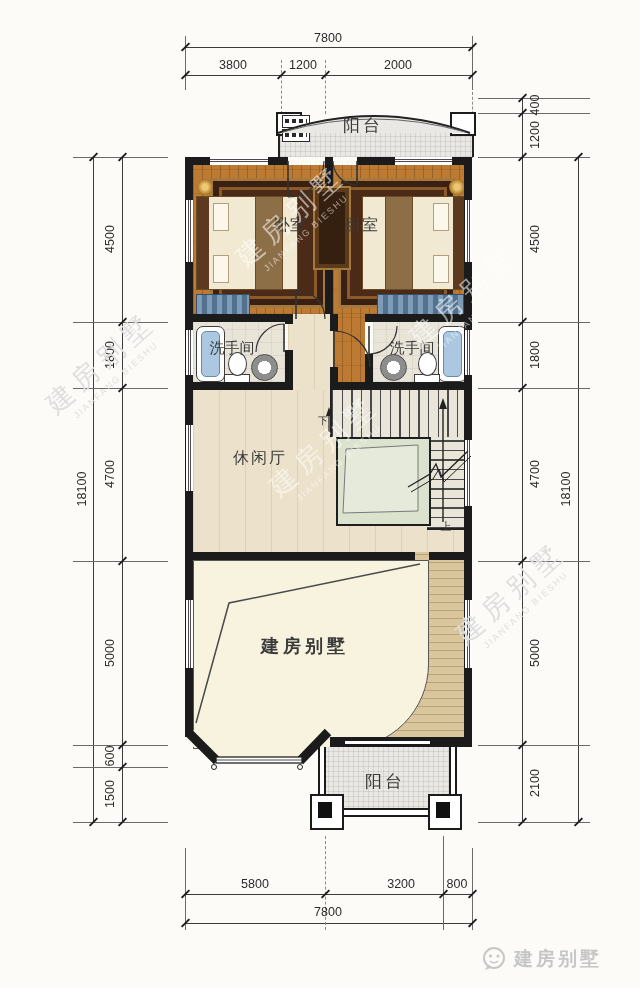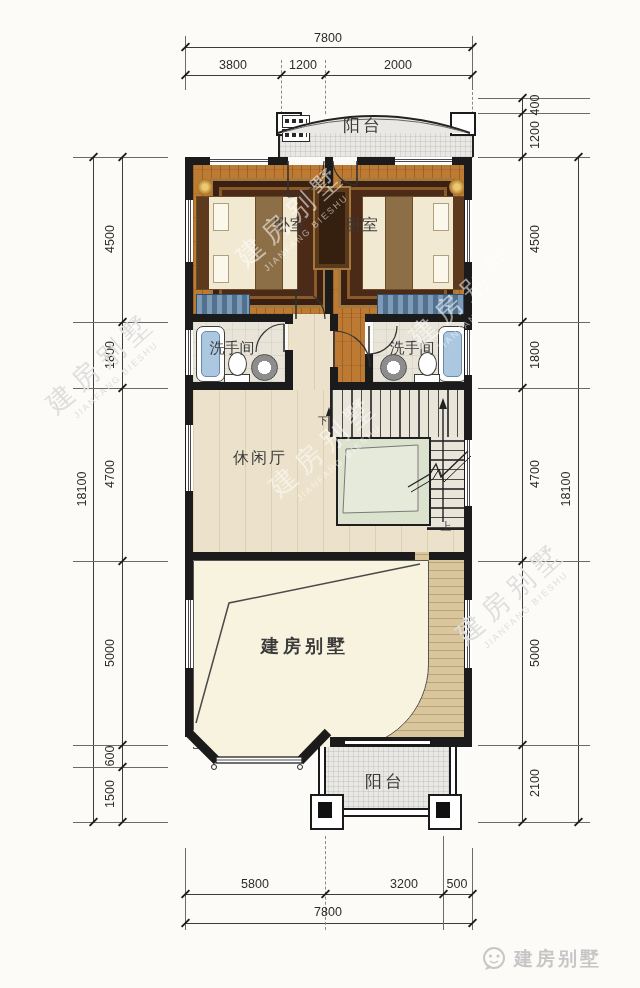--- a/index.html
+++ b/index.html
@@ -263,7 +263,7 @@
   <div class="dnum" style="left:303px;top:65px;">1200</div>
   <div class="dnum" style="left:398px;top:65px;">2000</div>
   <div class="dnum" style="left:255px;top:884px;">5800</div>
-  <div class="dnum" style="left:404px;top:884px;">3200</div>
+  <div class="dnum" style="left:384px;top:884px;text-align:right;">3200</div>
   <div class="dnum" style="left:457px;top:884px;">500</div>
   <div class="dnum" style="left:328px;top:912px;">7800</div>
   <div class="dnumv" style="left:110px;top:239px;">4500</div>

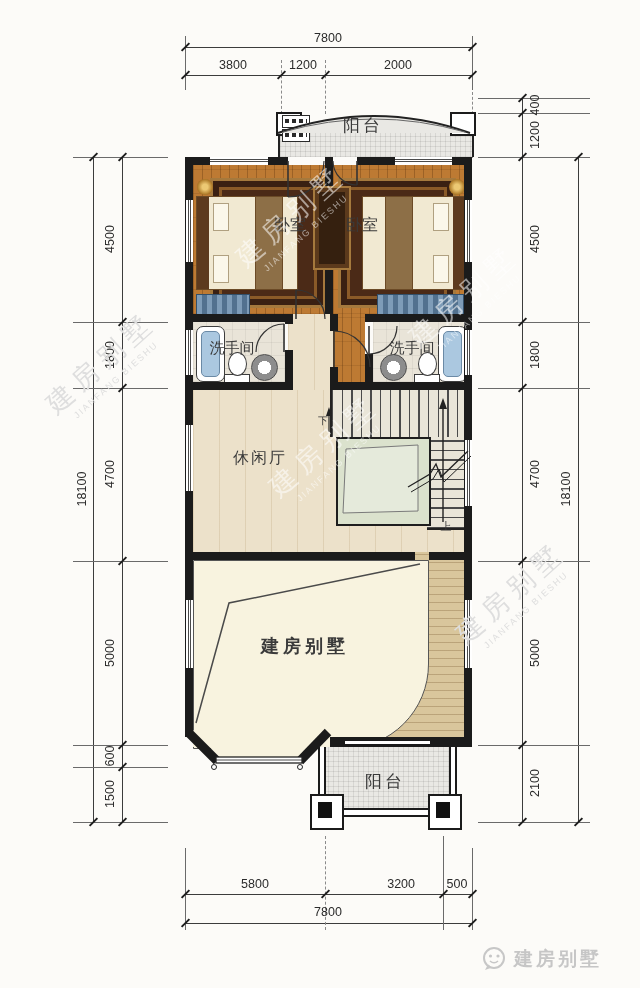--- a/index.html
+++ b/index.html
@@ -264,7 +264,7 @@
   <div class="dnum" style="left:398px;top:65px;">2000</div>
   <div class="dnum" style="left:255px;top:884px;">5800</div>
   <div class="dnum" style="left:384px;top:884px;text-align:right;">3200</div>
-  <div class="dnum" style="left:457px;top:884px;">500</div>
+  <div class="dnum" style="left:457px;top:884px;">800</div>
   <div class="dnum" style="left:328px;top:912px;">7800</div>
   <div class="dnumv" style="left:110px;top:239px;">4500</div>
   <div class="dnumv" style="left:110px;top:355px;">1800</div>

